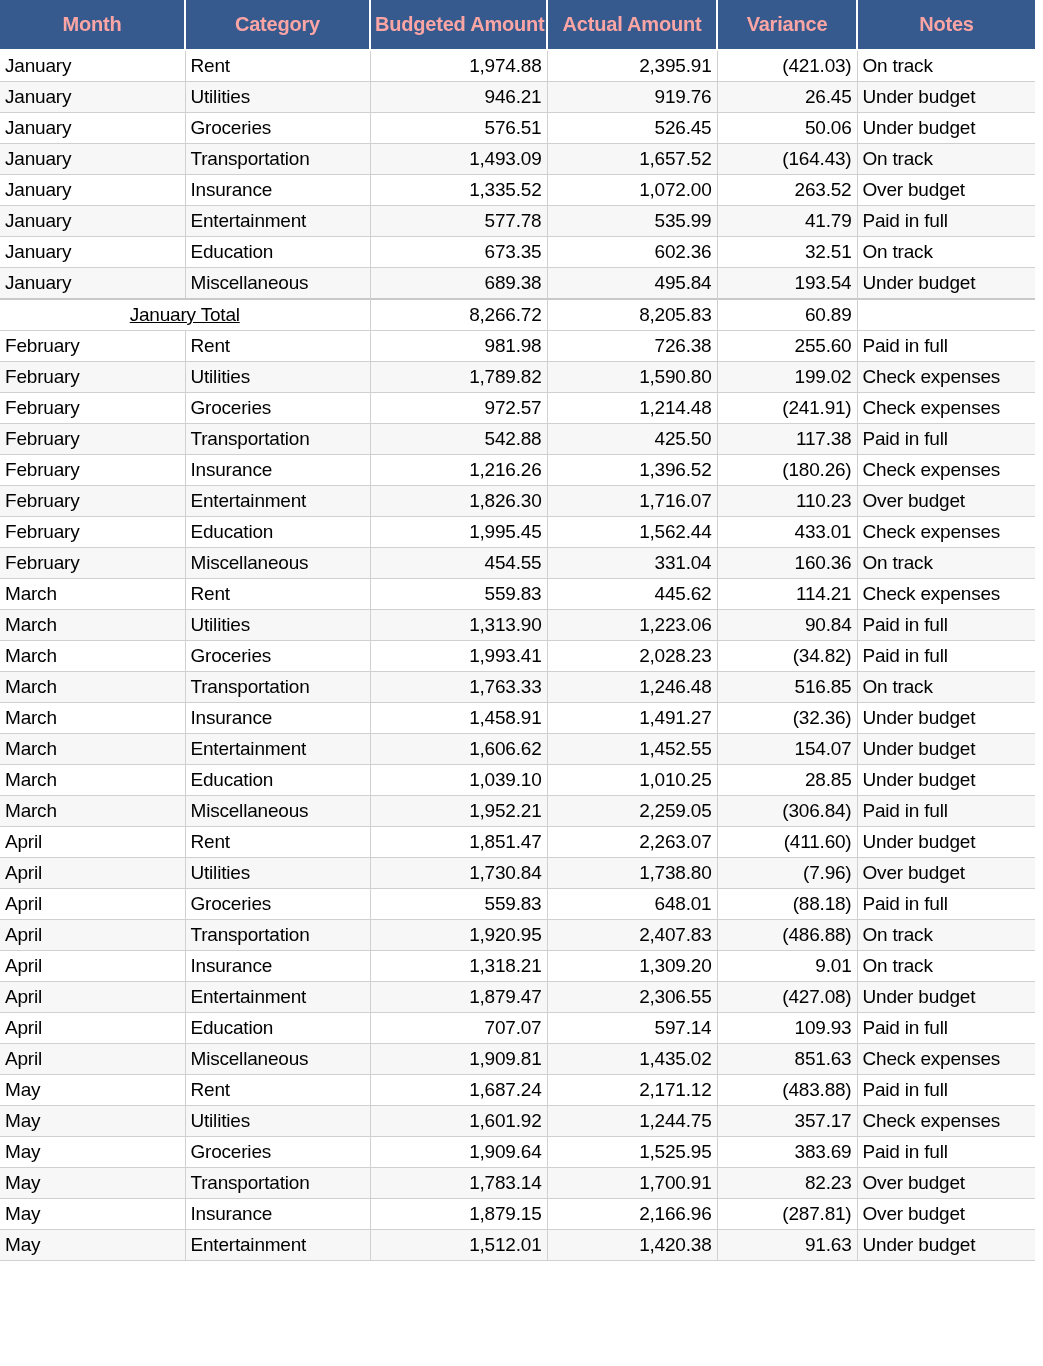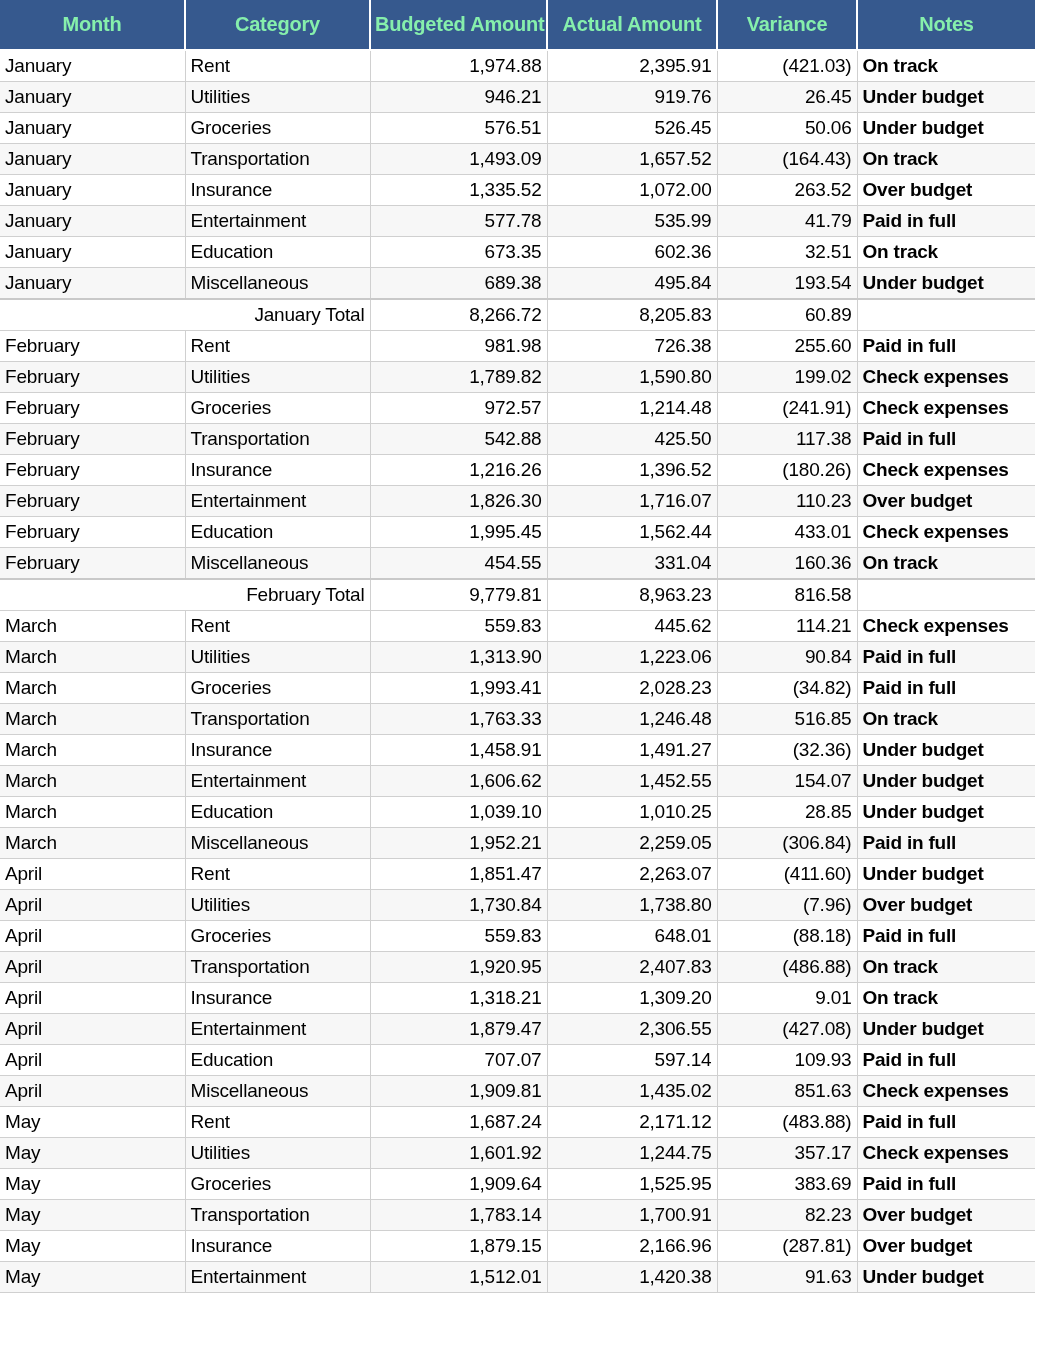--- a/index.html
+++ b/index.html
@@ -36,7 +36,7 @@
 
   table.budget thead th {
     background: #36598e;
-    color: #86efac;
+    color: #fca5a5;
     font-size: 20px;
     font-weight: bold;
     text-align: center;

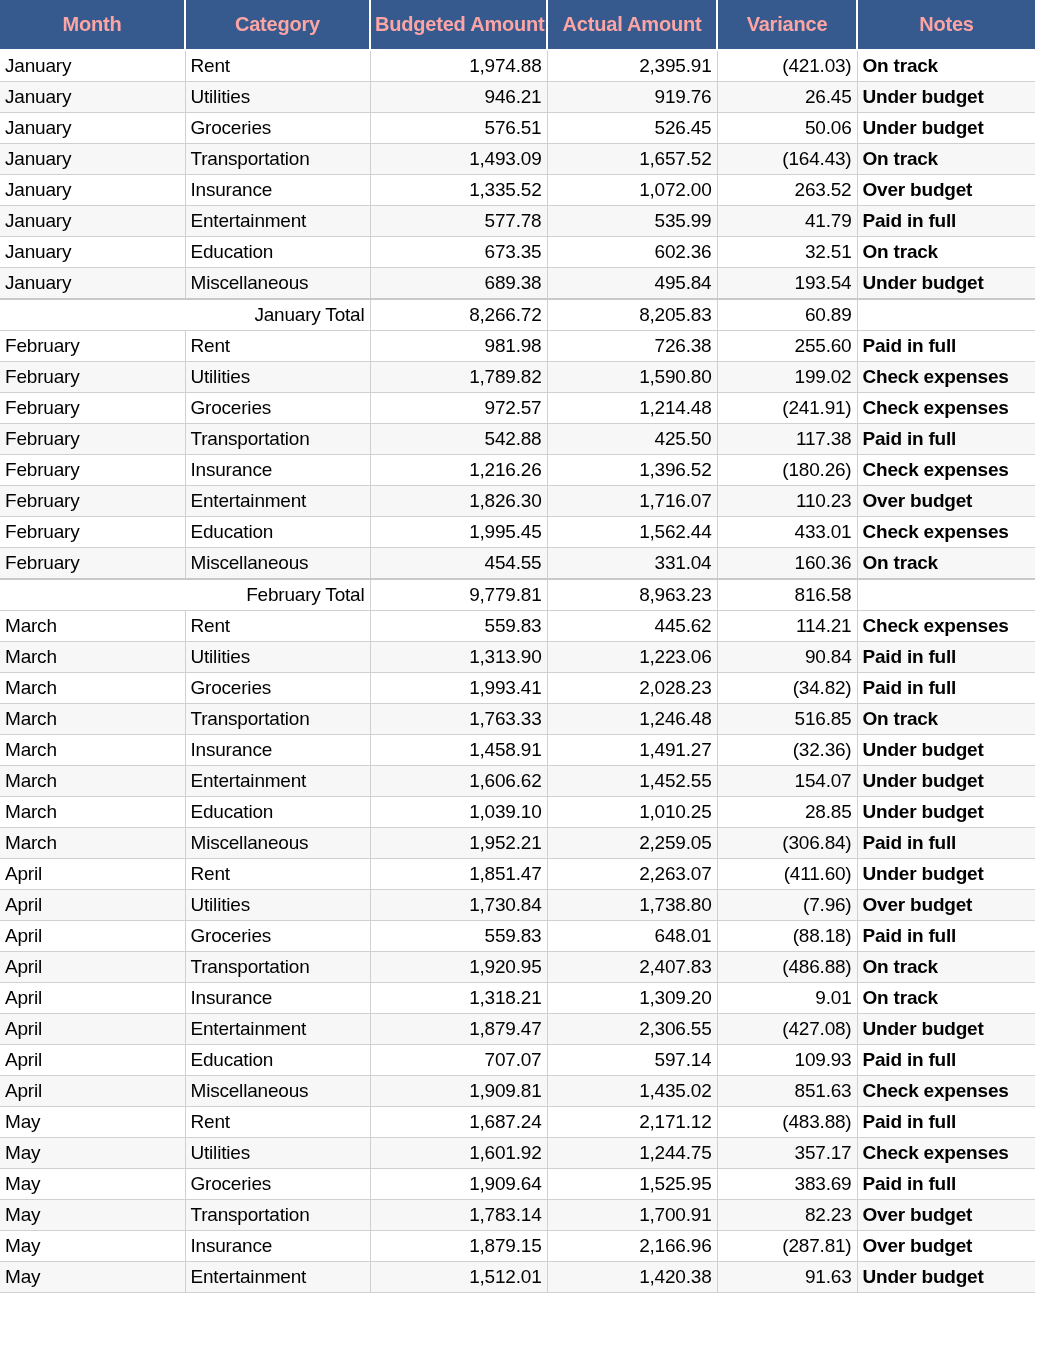--- a/index.html
+++ b/index.html
@@ -64,7 +64,7 @@
     line-height: 30px;
     letter-spacing: -0.2px;
   }
-  table.budget tbody td:last-child { border-right: none; font-weight: bold; }
+  table.budget tbody td:last-child { border-right: none; }
 
   tr.data-row.even td { background: #ffffff; }
   tr.data-row.odd  td { background: #f7f7f7; }

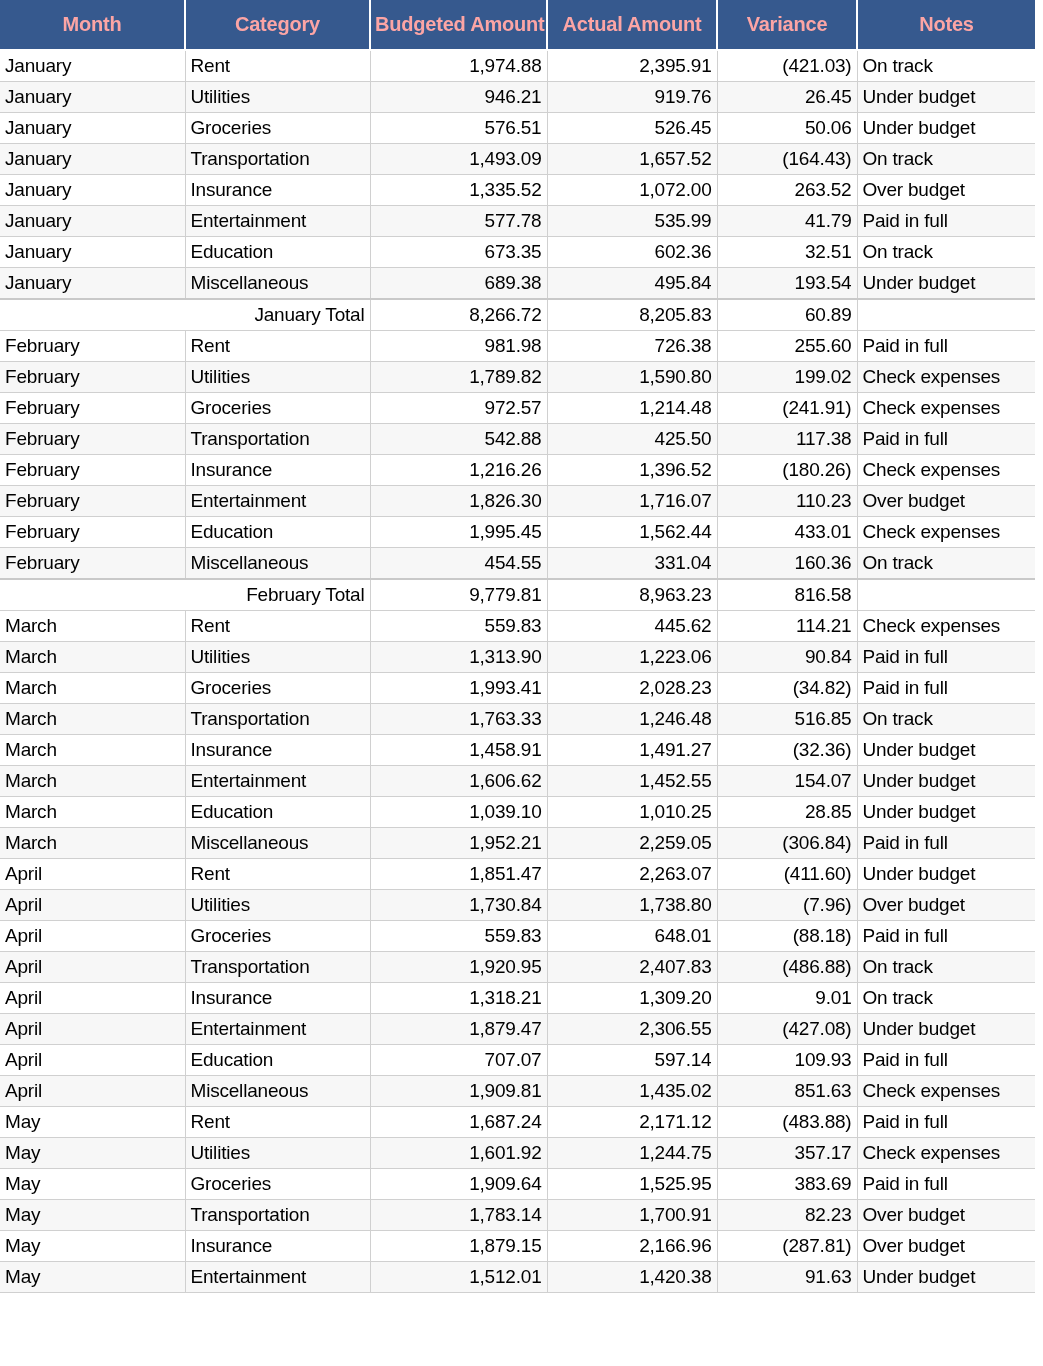--- a/index.html
+++ b/index.html
@@ -78,7 +78,7 @@
   td.num { text-align: right; }
   td.txt { text-align: left; }
   td.neg { color: #ff0000; }
-  td.label-merged { text-align: right; border-right: 1px solid #d0d0d0; }
+  td.label-merged { text-align: center; border-right: 1px solid #d0d0d0; text-decoration: underline; }
 </style>
 </head>
 <body>

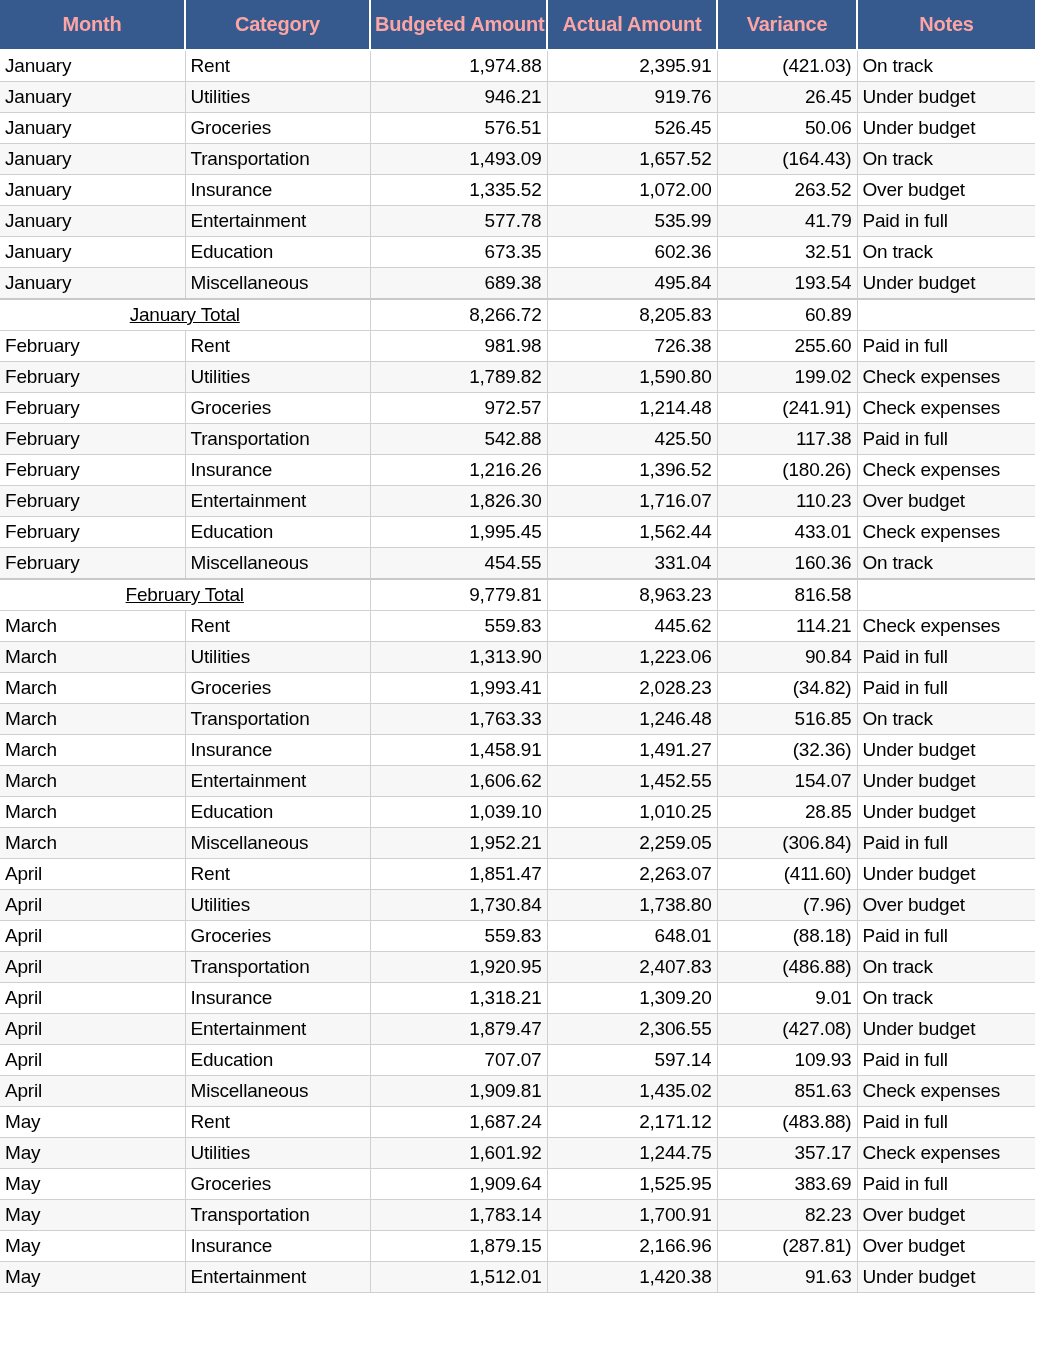--- a/index.html
+++ b/index.html
@@ -239,13 +239,6 @@
           <td class="num">160.36</td>
           <td class="txt">On track</td>
         </tr>
-        <tr class="total-row">
-          <td colspan="2" class="txt label-merged">February Total</td>
-          <td class="num">9,779.81</td>
-          <td class="num">8,963.23</td>
-          <td class="num">816.58</td>
-          <td class="txt"></td>
-        </tr>
         <tr class="data-row even">
           <td class="txt">March</td>
           <td class="txt">Rent</td>

